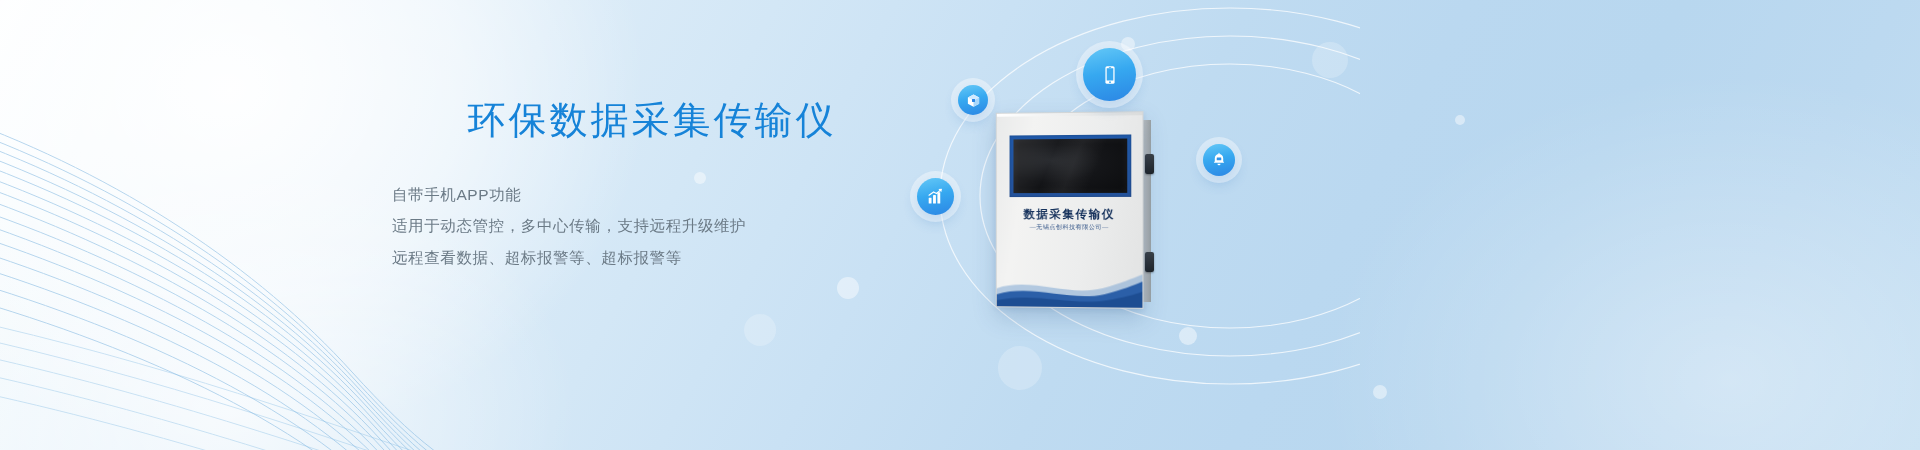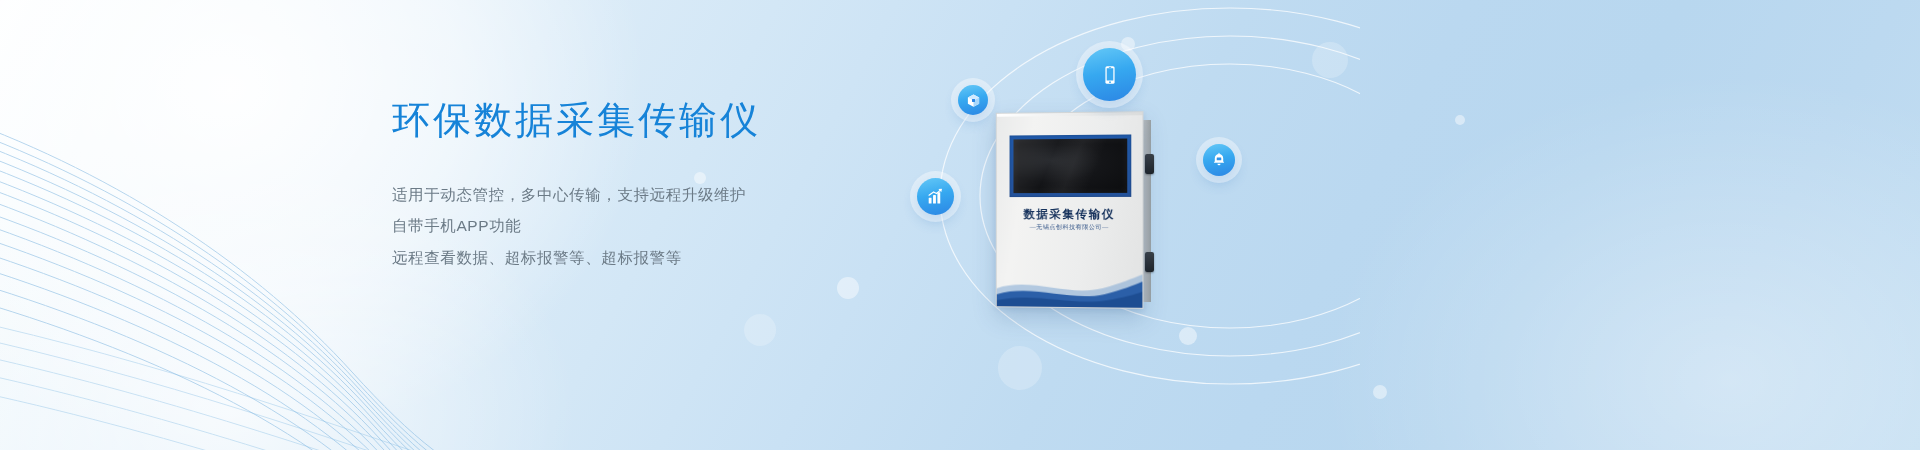--- a/index.html
+++ b/index.html
@@ -64,6 +64,7 @@
     font-weight:400;
     line-height:1.28;
     white-space:nowrap;
+    text-align:center;
   }
   .sublist{ margin-top:34px; }
   .subline{

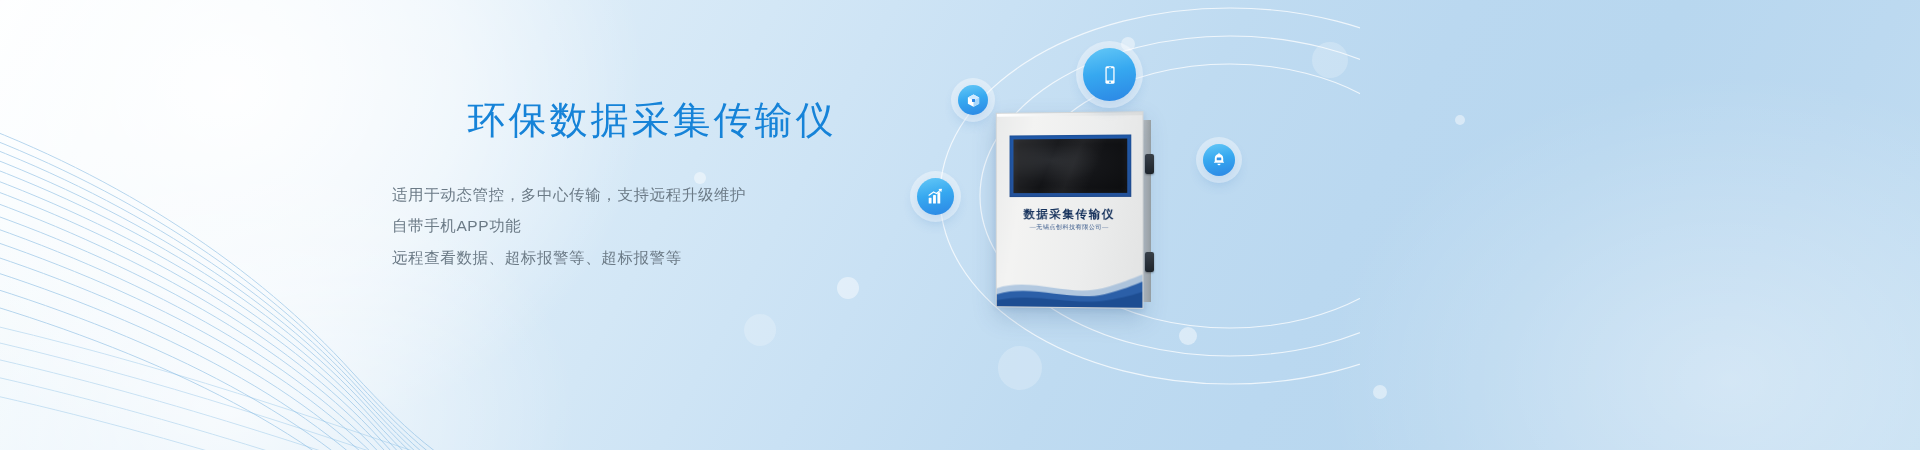--- a/index.html
+++ b/index.html
@@ -223,8 +223,8 @@
   <div class="copy">
     <h1 class="title">环保数据采集传输仪</h1>
     <div class="sublist">
+      <p class="subline">自带手机APP功能</p>
       <p class="subline">适用于动态管控，多中心传输，支持远程升级维护</p>
-      <p class="subline">自带手机APP功能</p>
       <p class="subline">远程查看数据、超标报警等、超标报警等</p>
     </div>
   </div>

